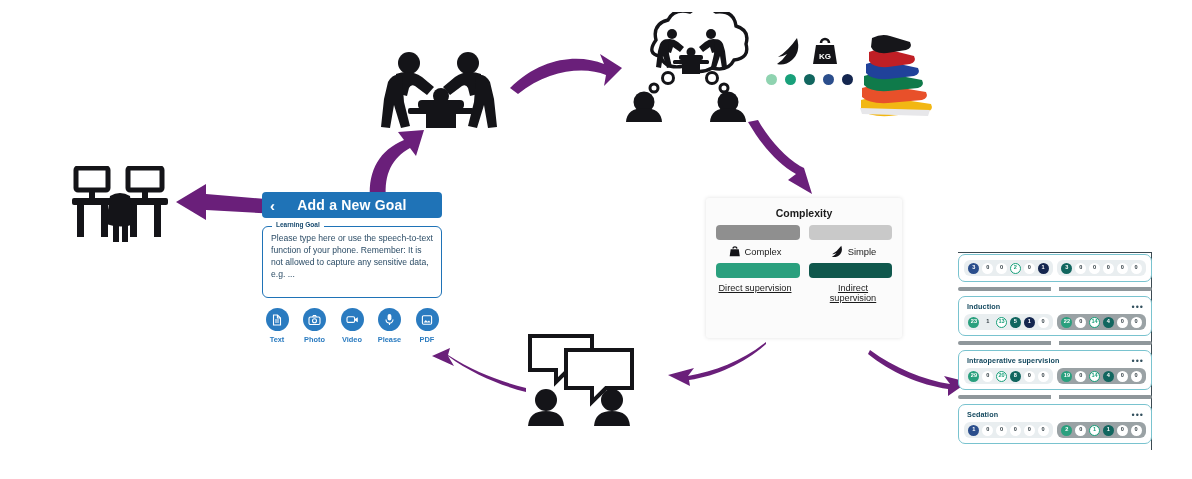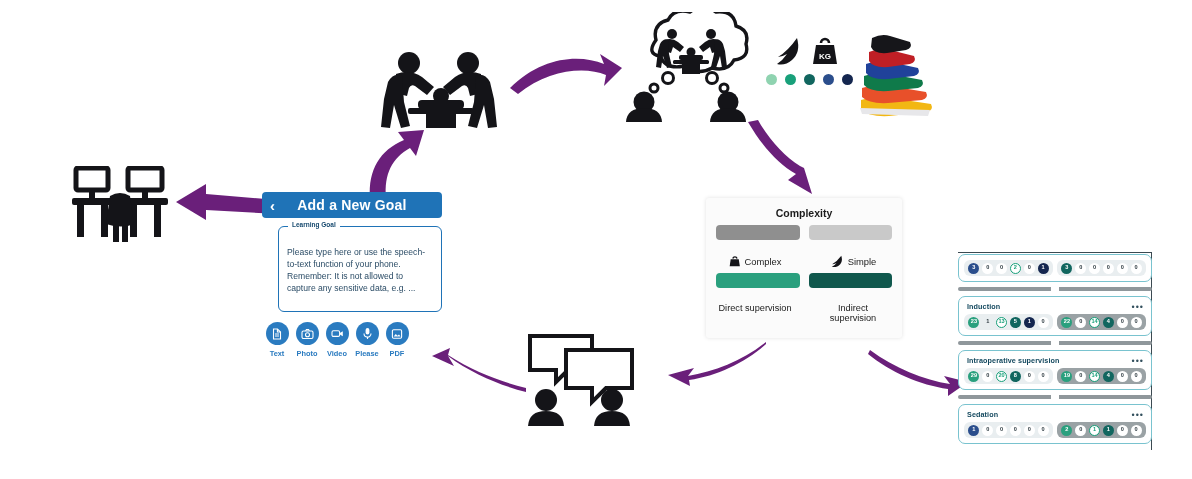--- a/index.html
+++ b/index.html
@@ -35,10 +35,9 @@
   .goal-fieldset{
     margin-top:8px;
     border:1.4px solid #1f73b7;border-radius:6px;
-    padding:20px 8px 8px 8px;
+    padding:6px 8px 8px 8px;
     position:relative;
     height:56px;
-    margin-left:16px;
   }
   .goal-legend{
     position:absolute;top:-6px;left:9px;background:#fff;

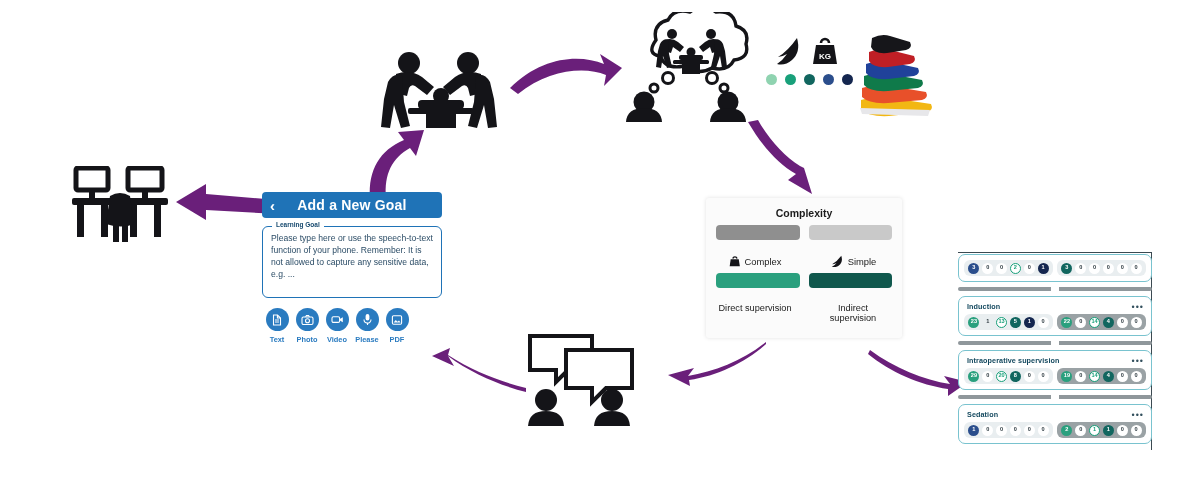--- a/index.html
+++ b/index.html
@@ -78,7 +78,7 @@
   }
   .ce-bar{flex:1;height:15px;border-radius:4px;}
   .ce-labels{
-    display:flex;gap:20px;margin:15px 10px 0 10px;
+    display:flex;gap:20px;margin:5px 10px 0 10px;
   }
   .ce-lab{
     flex:1;display:flex;align-items:center;justify-content:center;gap:5px;

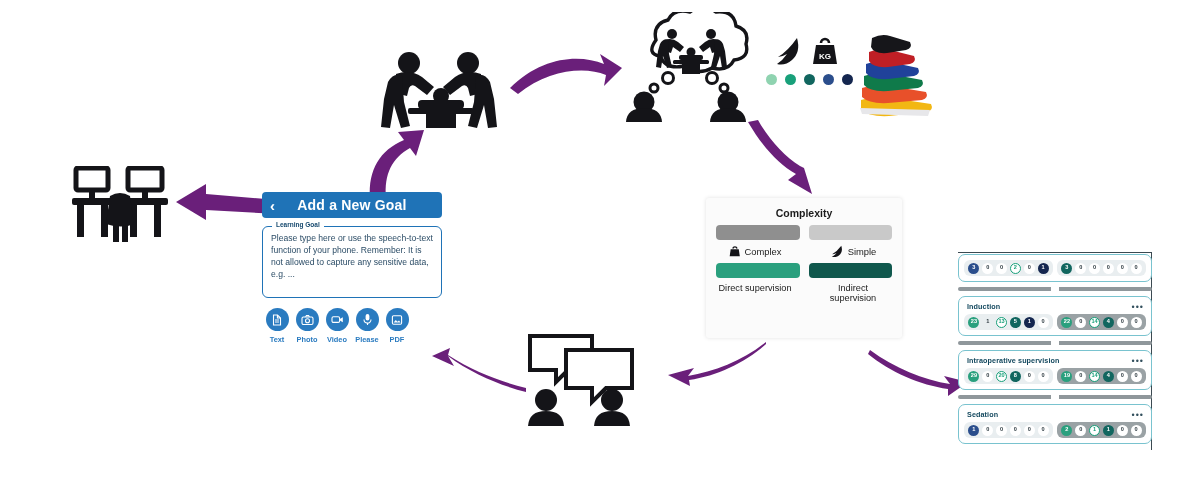--- a/index.html
+++ b/index.html
@@ -85,7 +85,7 @@
     font-size:9.4px;color:#1b1b1b;
   }
   .ce-lab2{
-    flex:1;text-align:center;font-size:9.2px;color:#1b1b1b;
+    flex:1;text-align:center;font-size:9.2px;color:#1b1b1b;text-decoration:underline;
   }
 
   

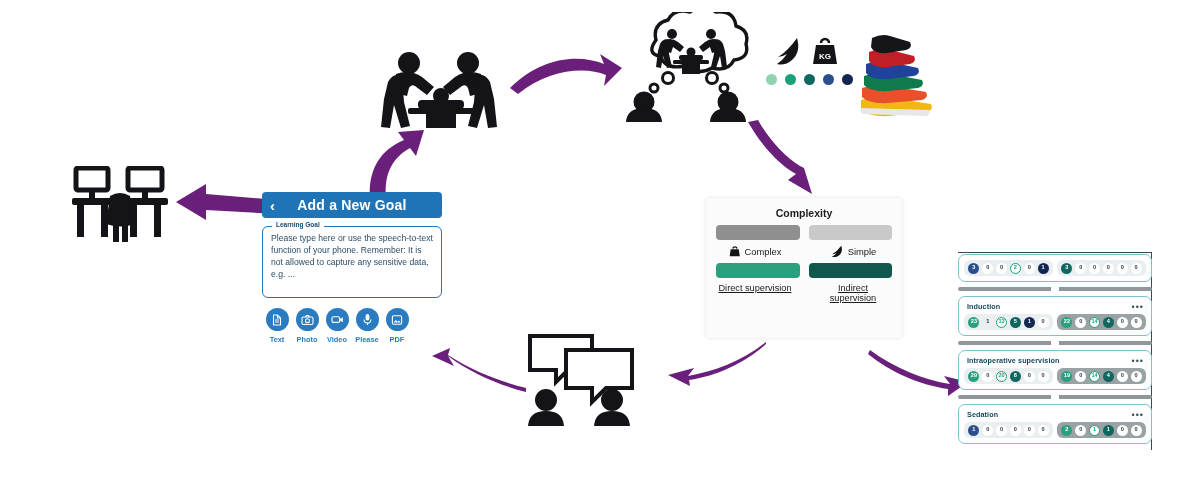--- a/index.html
+++ b/index.html
@@ -51,7 +51,7 @@
     font-size:7.6px;line-height:1.45;font-weight:700;color:#16496e;
   }
   .media-row{
-    margin-top:10px;display:flex;
+    margin-top:10px;display:flex;justify-content:space-between;
   }
   .media-item{width:30px;text-align:center;}
   .media-circle{

